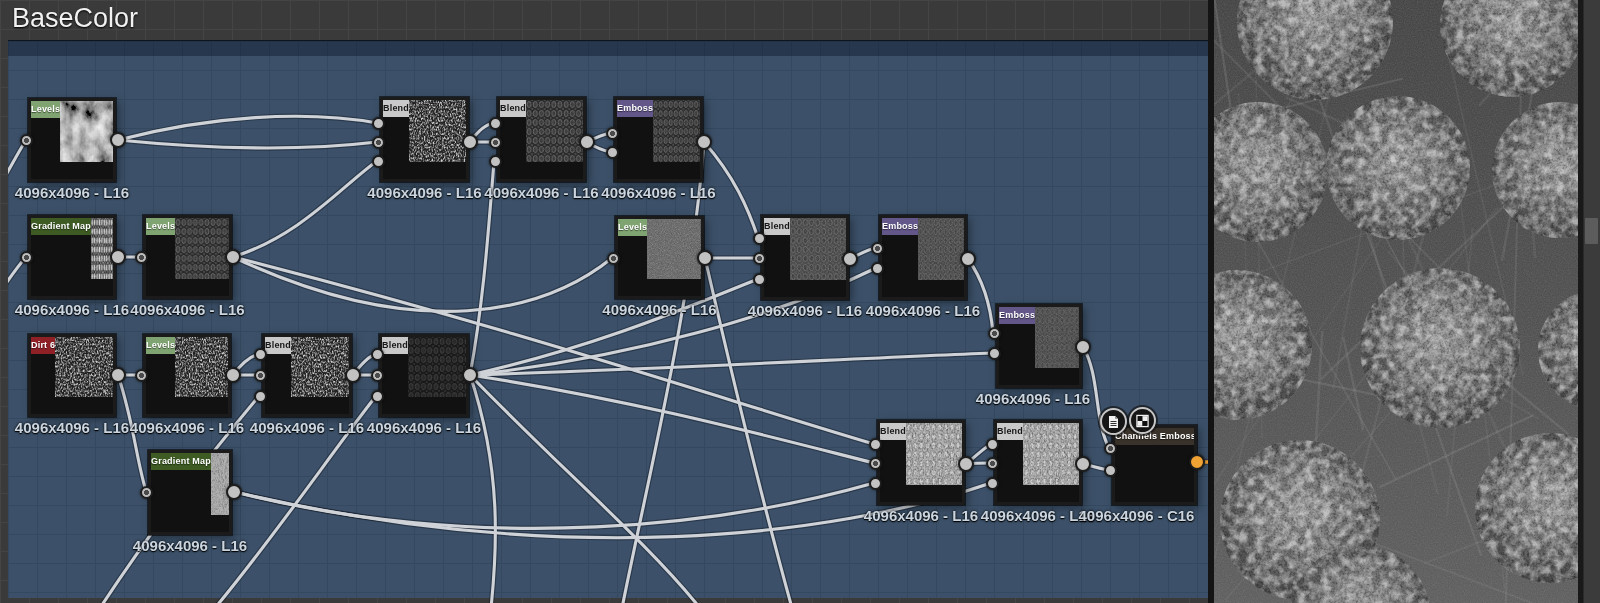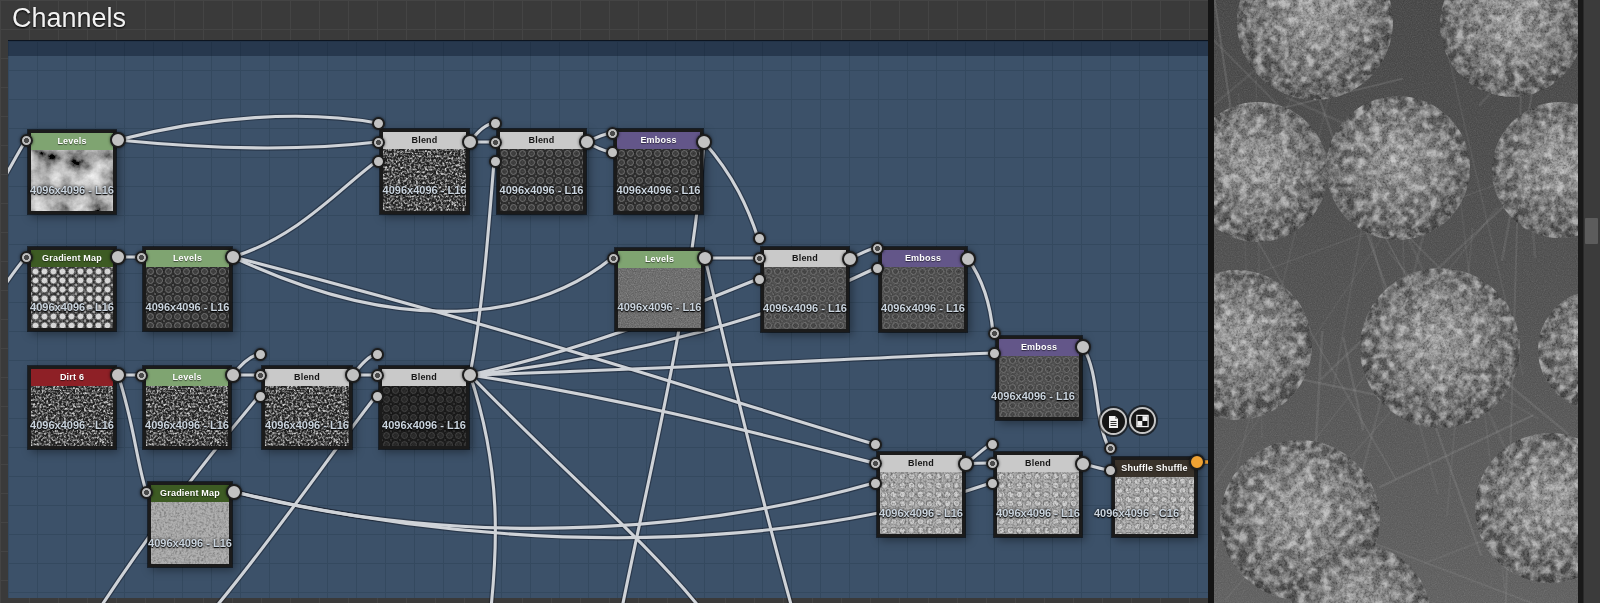--- a/index.html
+++ b/index.html
@@ -50,7 +50,7 @@
 <body>
 
 <div id="app">
-  <div id="title">Channels</div>
+  <div id="title">BaseColor</div>
   <div id="canvas"></div>
   <div id="topband"></div>
   <div id="divider1"></div>

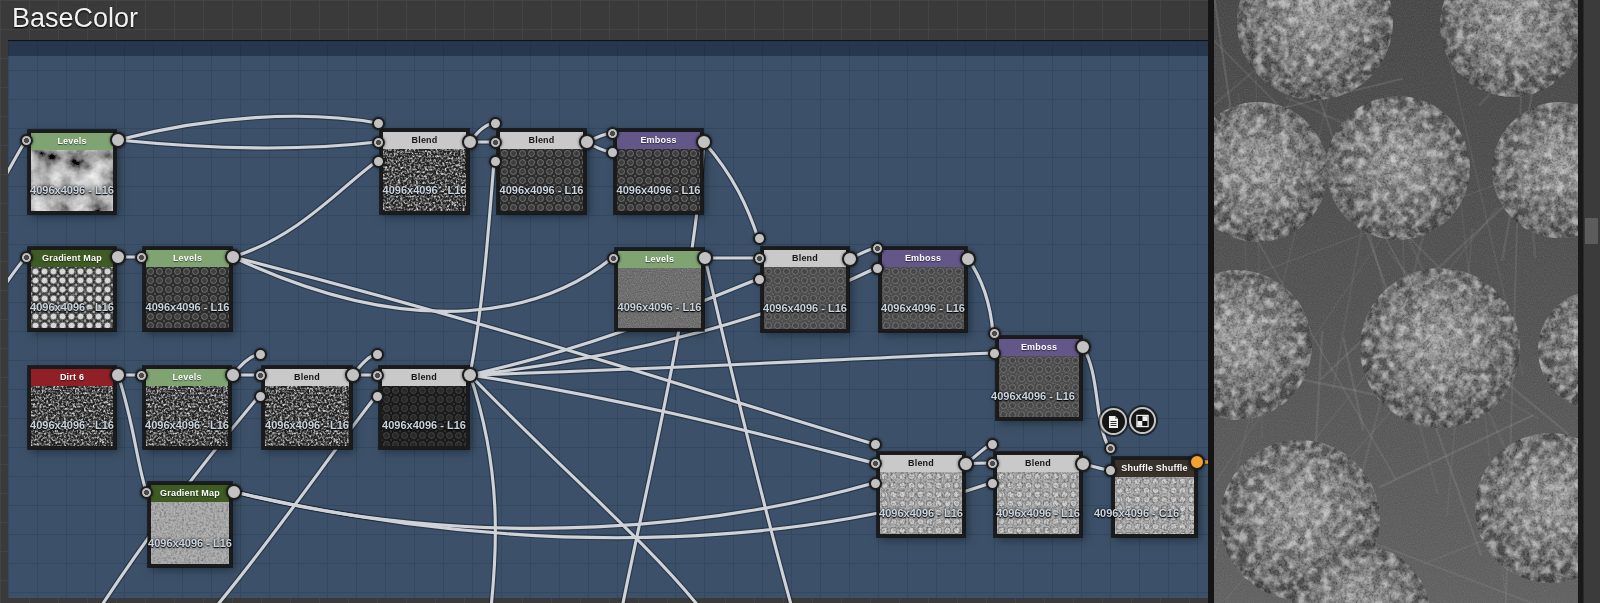--- a/index.html
+++ b/index.html
@@ -21,8 +21,8 @@
            background:rgba(5,16,34,0.38);z-index:2;}
   svg.wires{position:absolute;left:0;top:0;z-index:5;pointer-events:none;}
   .node{position:absolute;box-sizing:border-box;border:3px solid #1B1B1B;z-index:10;
-        display:flex;flex-direction:column;background:#111;
-        box-shadow:0 0 0 1px rgba(0,0,0,0.55), 3px 3px 9px rgba(0,0,0,0.4);margin-top:32px;}
+        display:flex;flex-direction:row;background:#111;
+        box-shadow:0 0 0 1px rgba(0,0,0,0.55), 3px 3px 9px rgba(0,0,0,0.4);}
   .nhead{height:17px;line-height:17px;text-align:center;font-size:9px;font-weight:700;
          letter-spacing:.2px;white-space:nowrap;overflow:hidden;}
   .thumb{display:block;flex:1;}

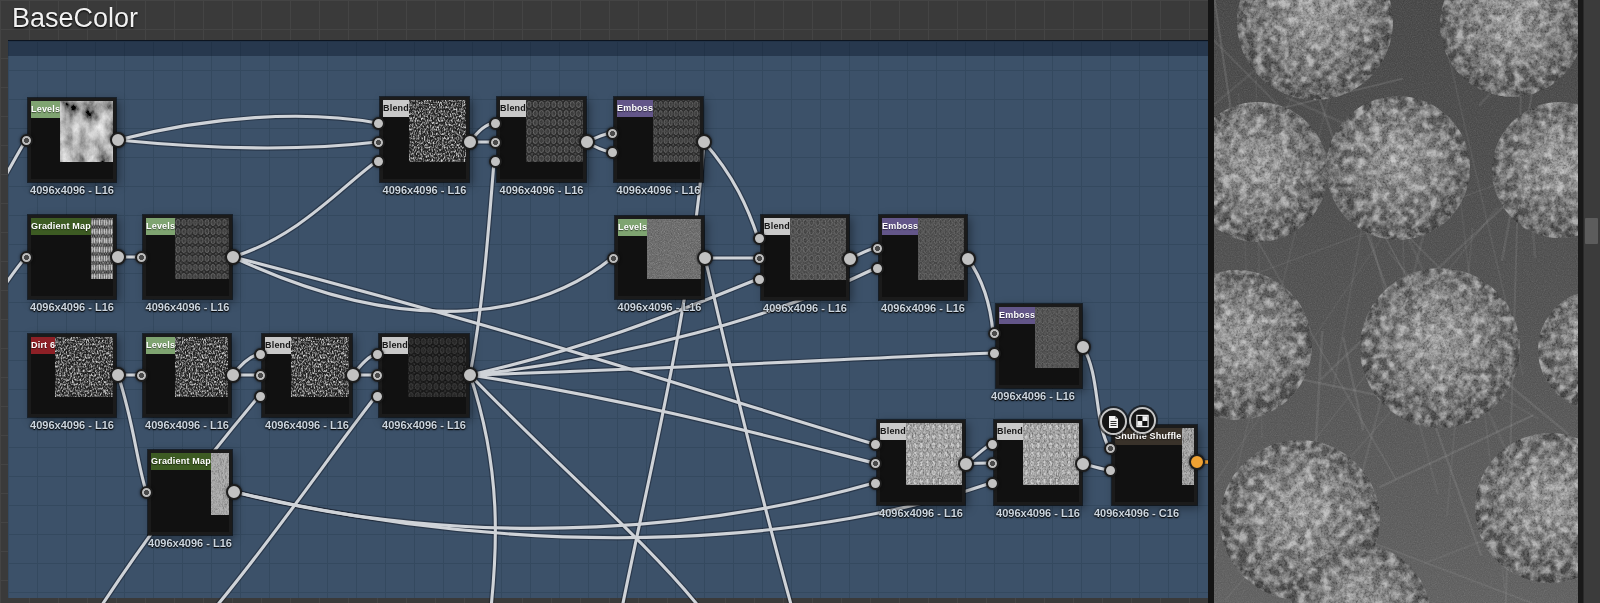--- a/index.html
+++ b/index.html
@@ -27,7 +27,7 @@
          letter-spacing:.2px;white-space:nowrap;overflow:hidden;}
   .thumb{display:block;flex:1;}
   .nodelabel{position:absolute;transform:translateX(-50%);z-index:20;
-             font-size:11px;font-weight:700;color:#CBD5DF;white-space:nowrap;
+             font-size:15px;font-weight:700;color:#CBD5DF;white-space:nowrap;
              text-shadow:0 1px 1px #000,0 0 3px #000;}
   .dot{position:absolute;border-radius:50%;box-sizing:border-box;z-index:30;
        border:2px solid #1D1D1D;background:#C2C2C2;width:13px;height:13px;

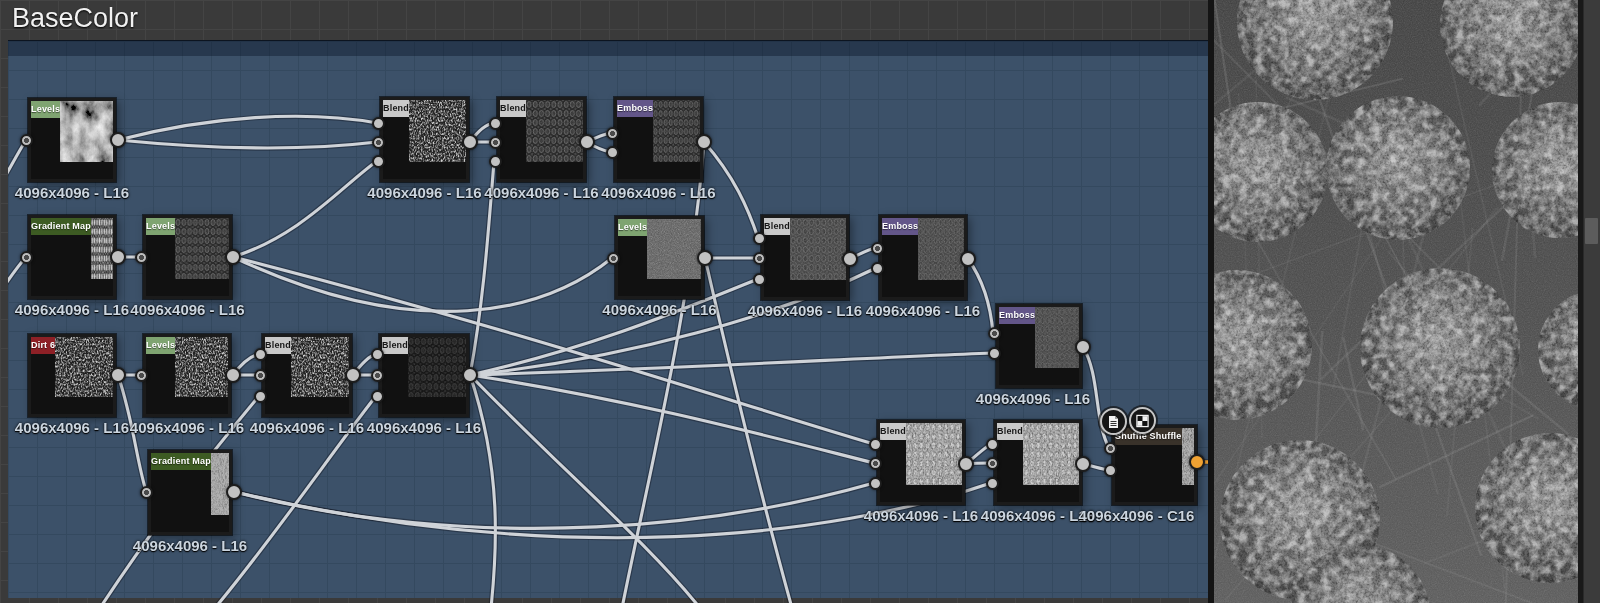--- a/index.html
+++ b/index.html
@@ -534,7 +534,7 @@
     <div class="dot" style="left: 985.5px; top: 476.5px;"></div>
     <div class="dot out" style="left: 1075px; top: 456px;"></div>
     <div class="node" style="left: 1112px; top: 425px; width: 85px; height: 80px;">
-      <div class="nhead" style="background: rgb(57, 50, 42); color: rgb(255, 255, 255); text-shadow: rgba(0, 0, 0, 0.55) 0px 1px 1px;">Shuffle Shuffle</div>
+      <div class="nhead" style="background: rgb(57, 50, 42); color: rgb(255, 255, 255); text-shadow: rgba(0, 0, 0, 0.55) 0px 1px 1px;">Channels Emboss</div>
       <svg class="thumb" width="79" height="57" viewBox="0 0 79 57" preserveAspectRatio="none">
         <rect x="0" y="0" width="79" height="57" fill="#B2B2B2"></rect>
         <rect x="0" y="0" width="79" height="57" fill="url(#pk-l)" opacity="0.92"></rect>

